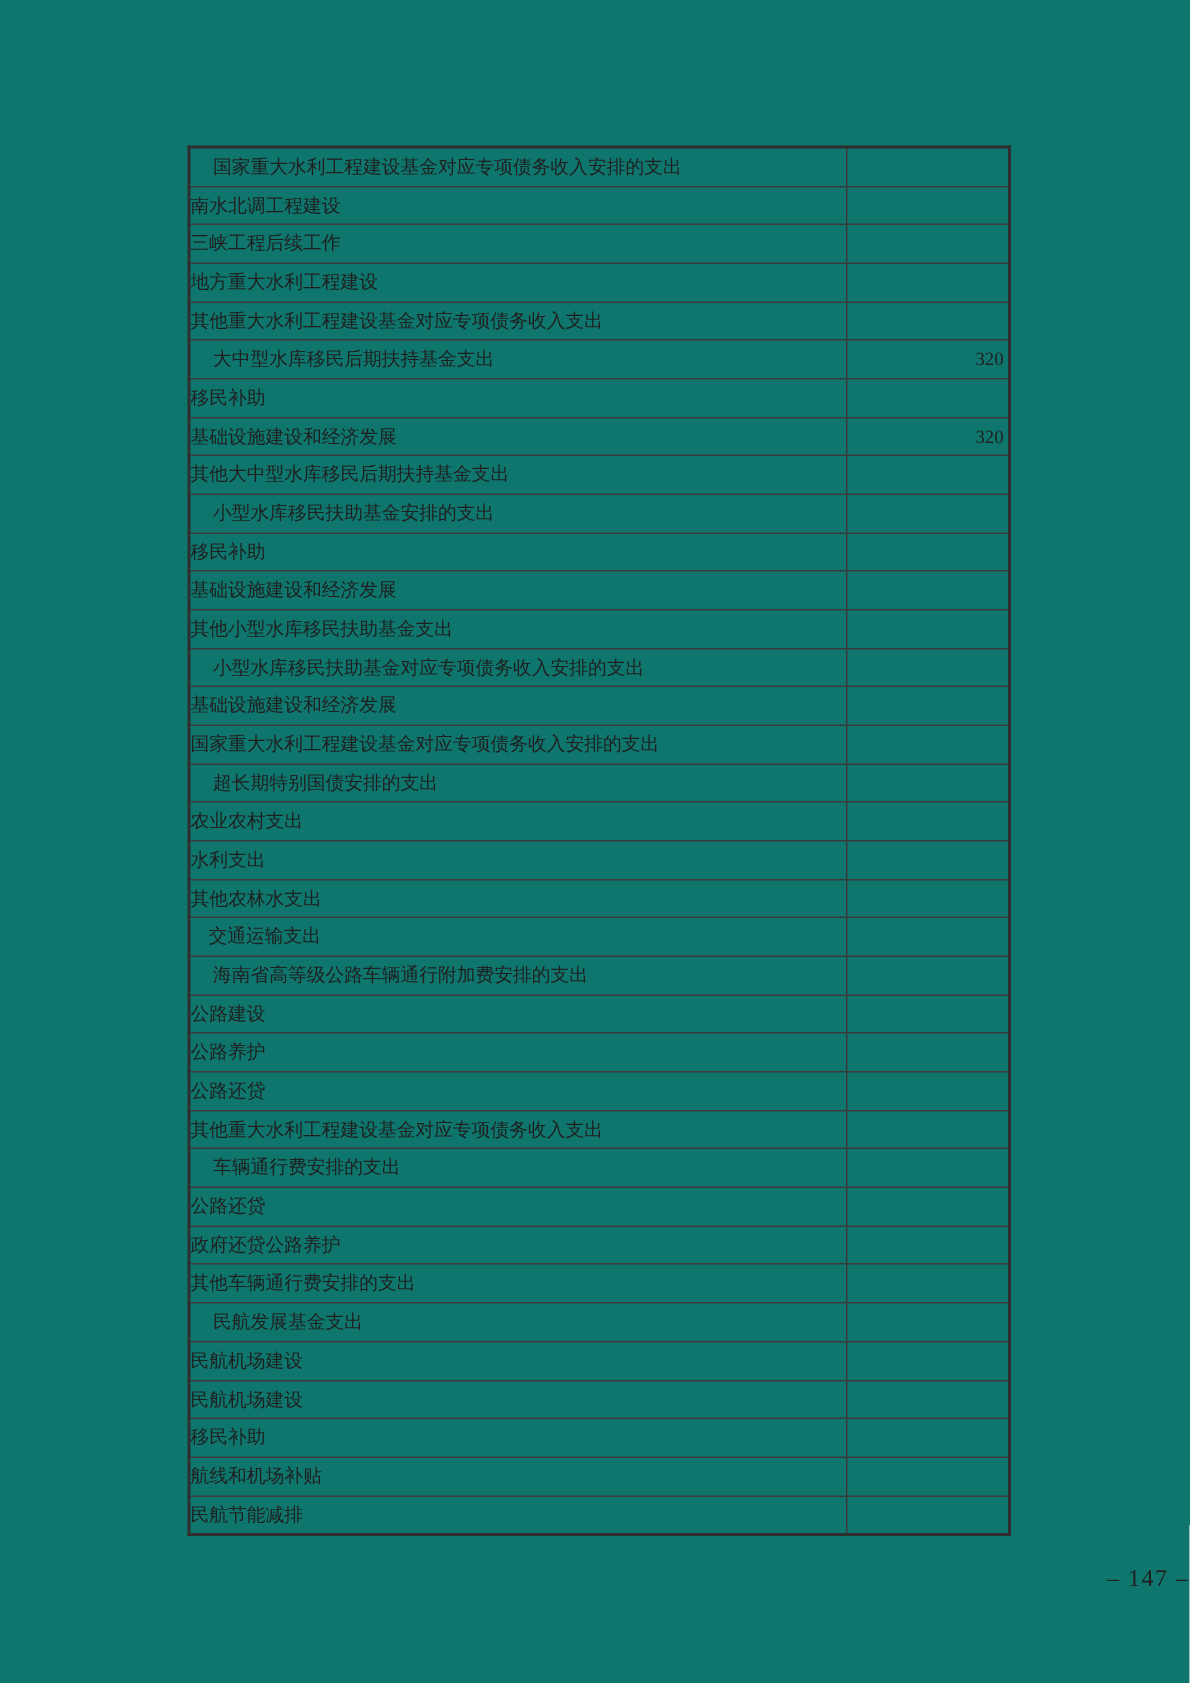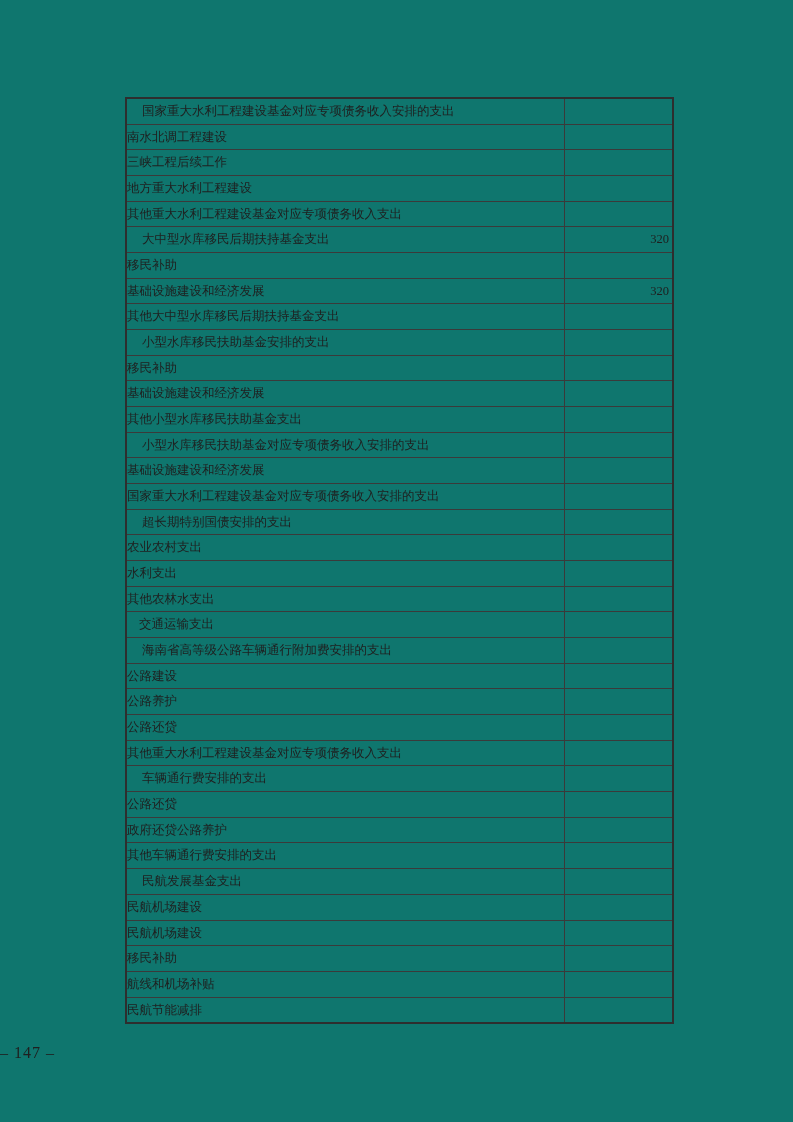--- a/index.html
+++ b/index.html
@@ -49,7 +49,7 @@
     left: 0;
     top: 1044px;
     width: 793px;
-    text-align: left;
+    text-align: right;
     font-size: 16px;
     color: #1f1f1f;
     letter-spacing: 1px;

